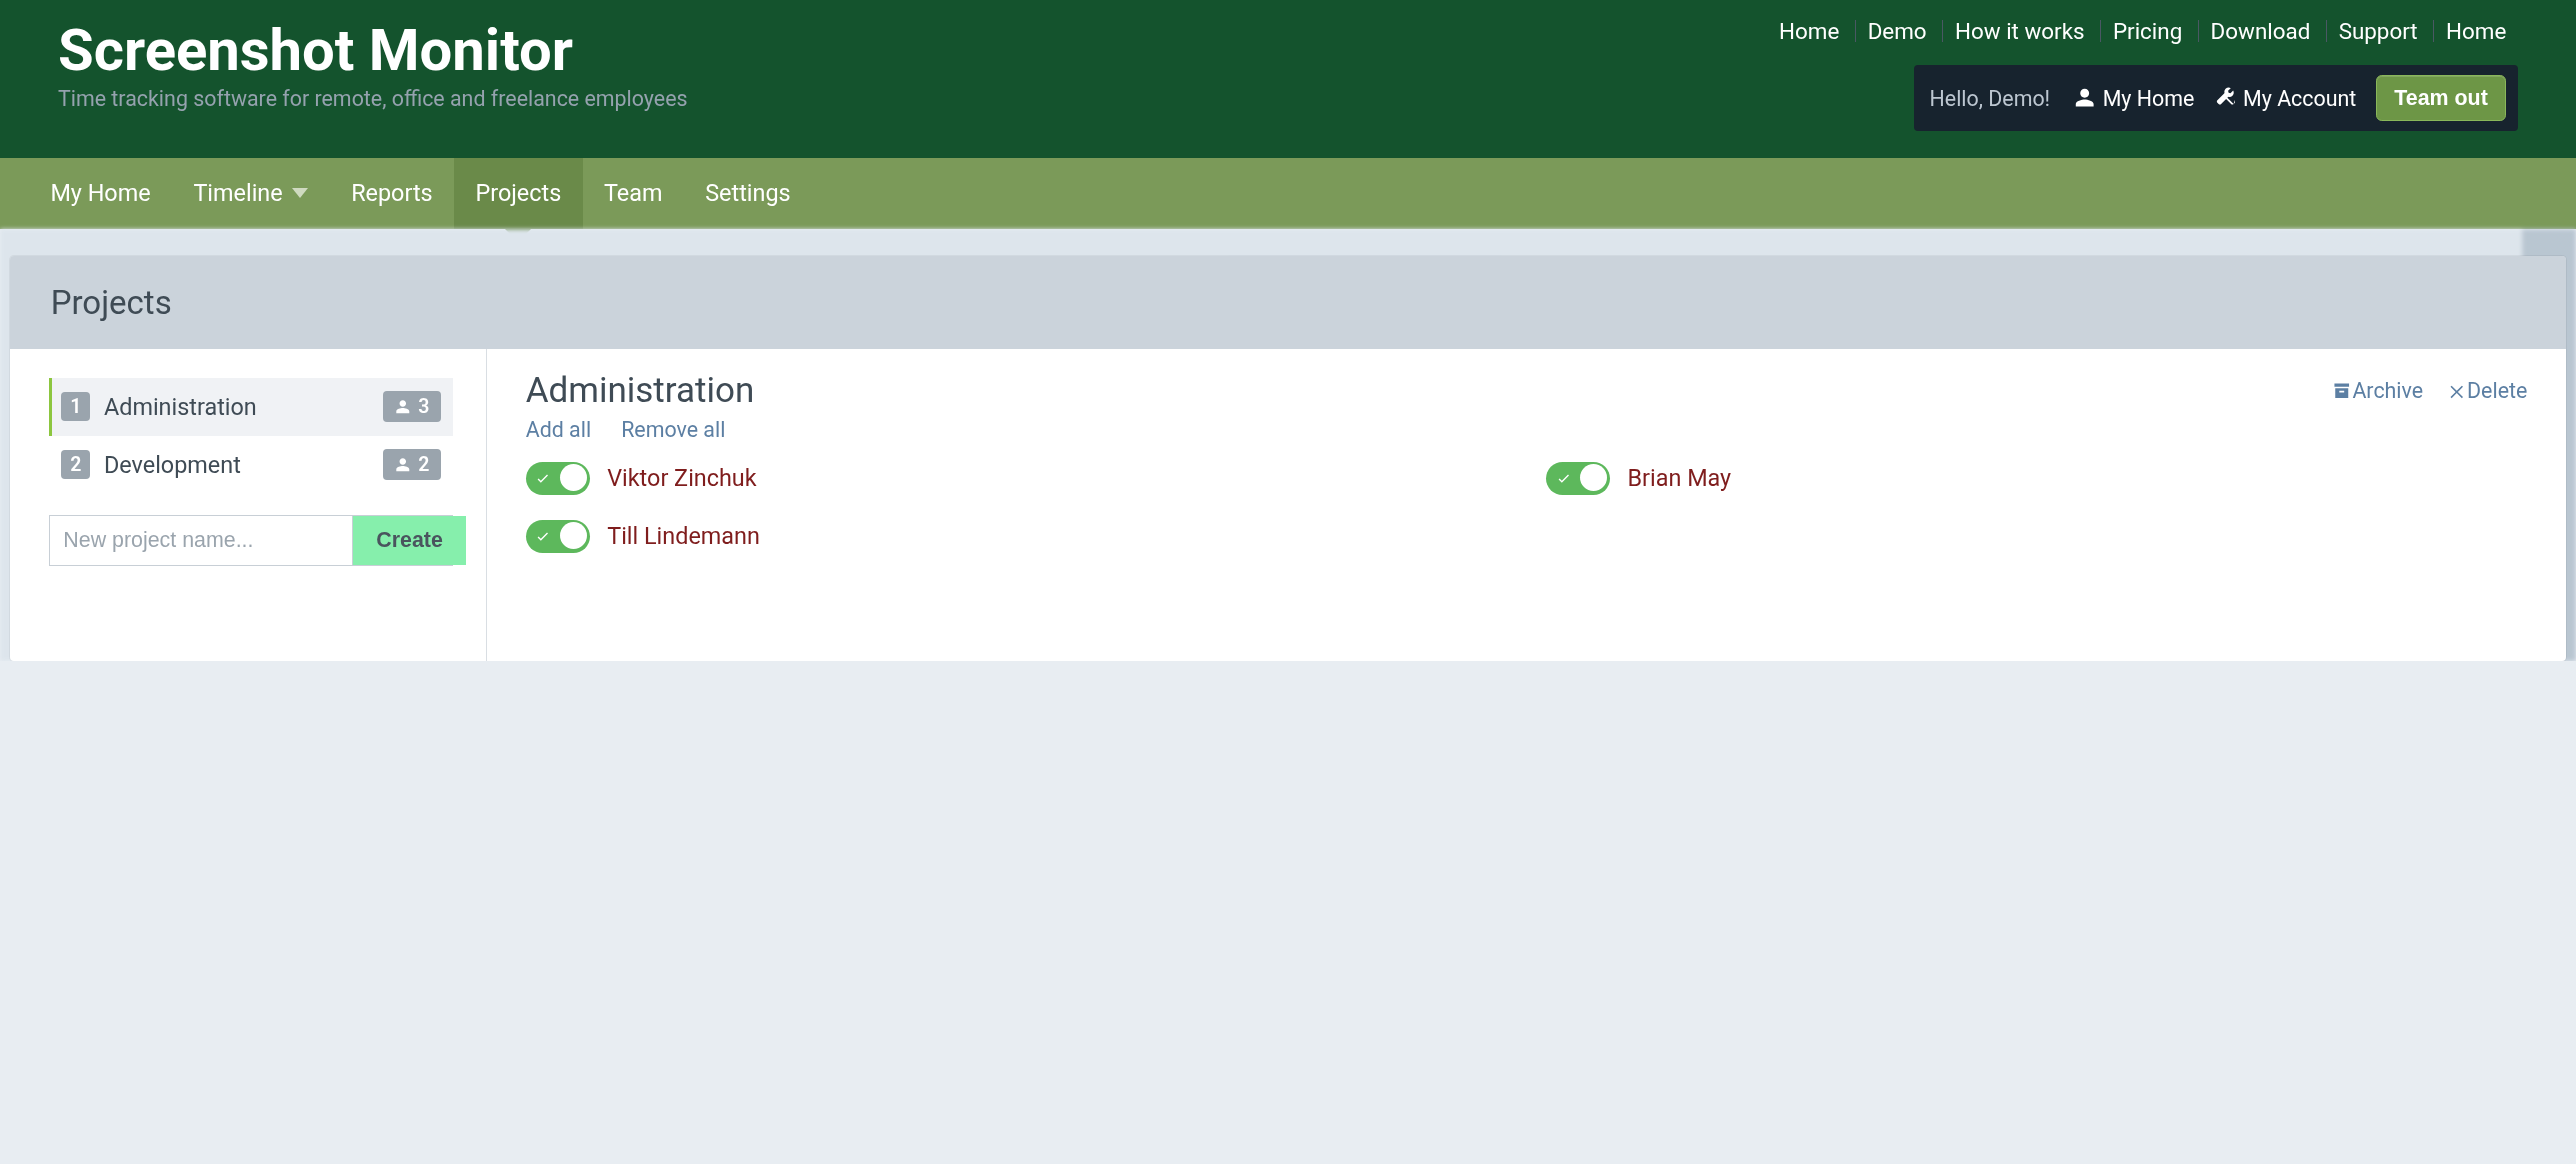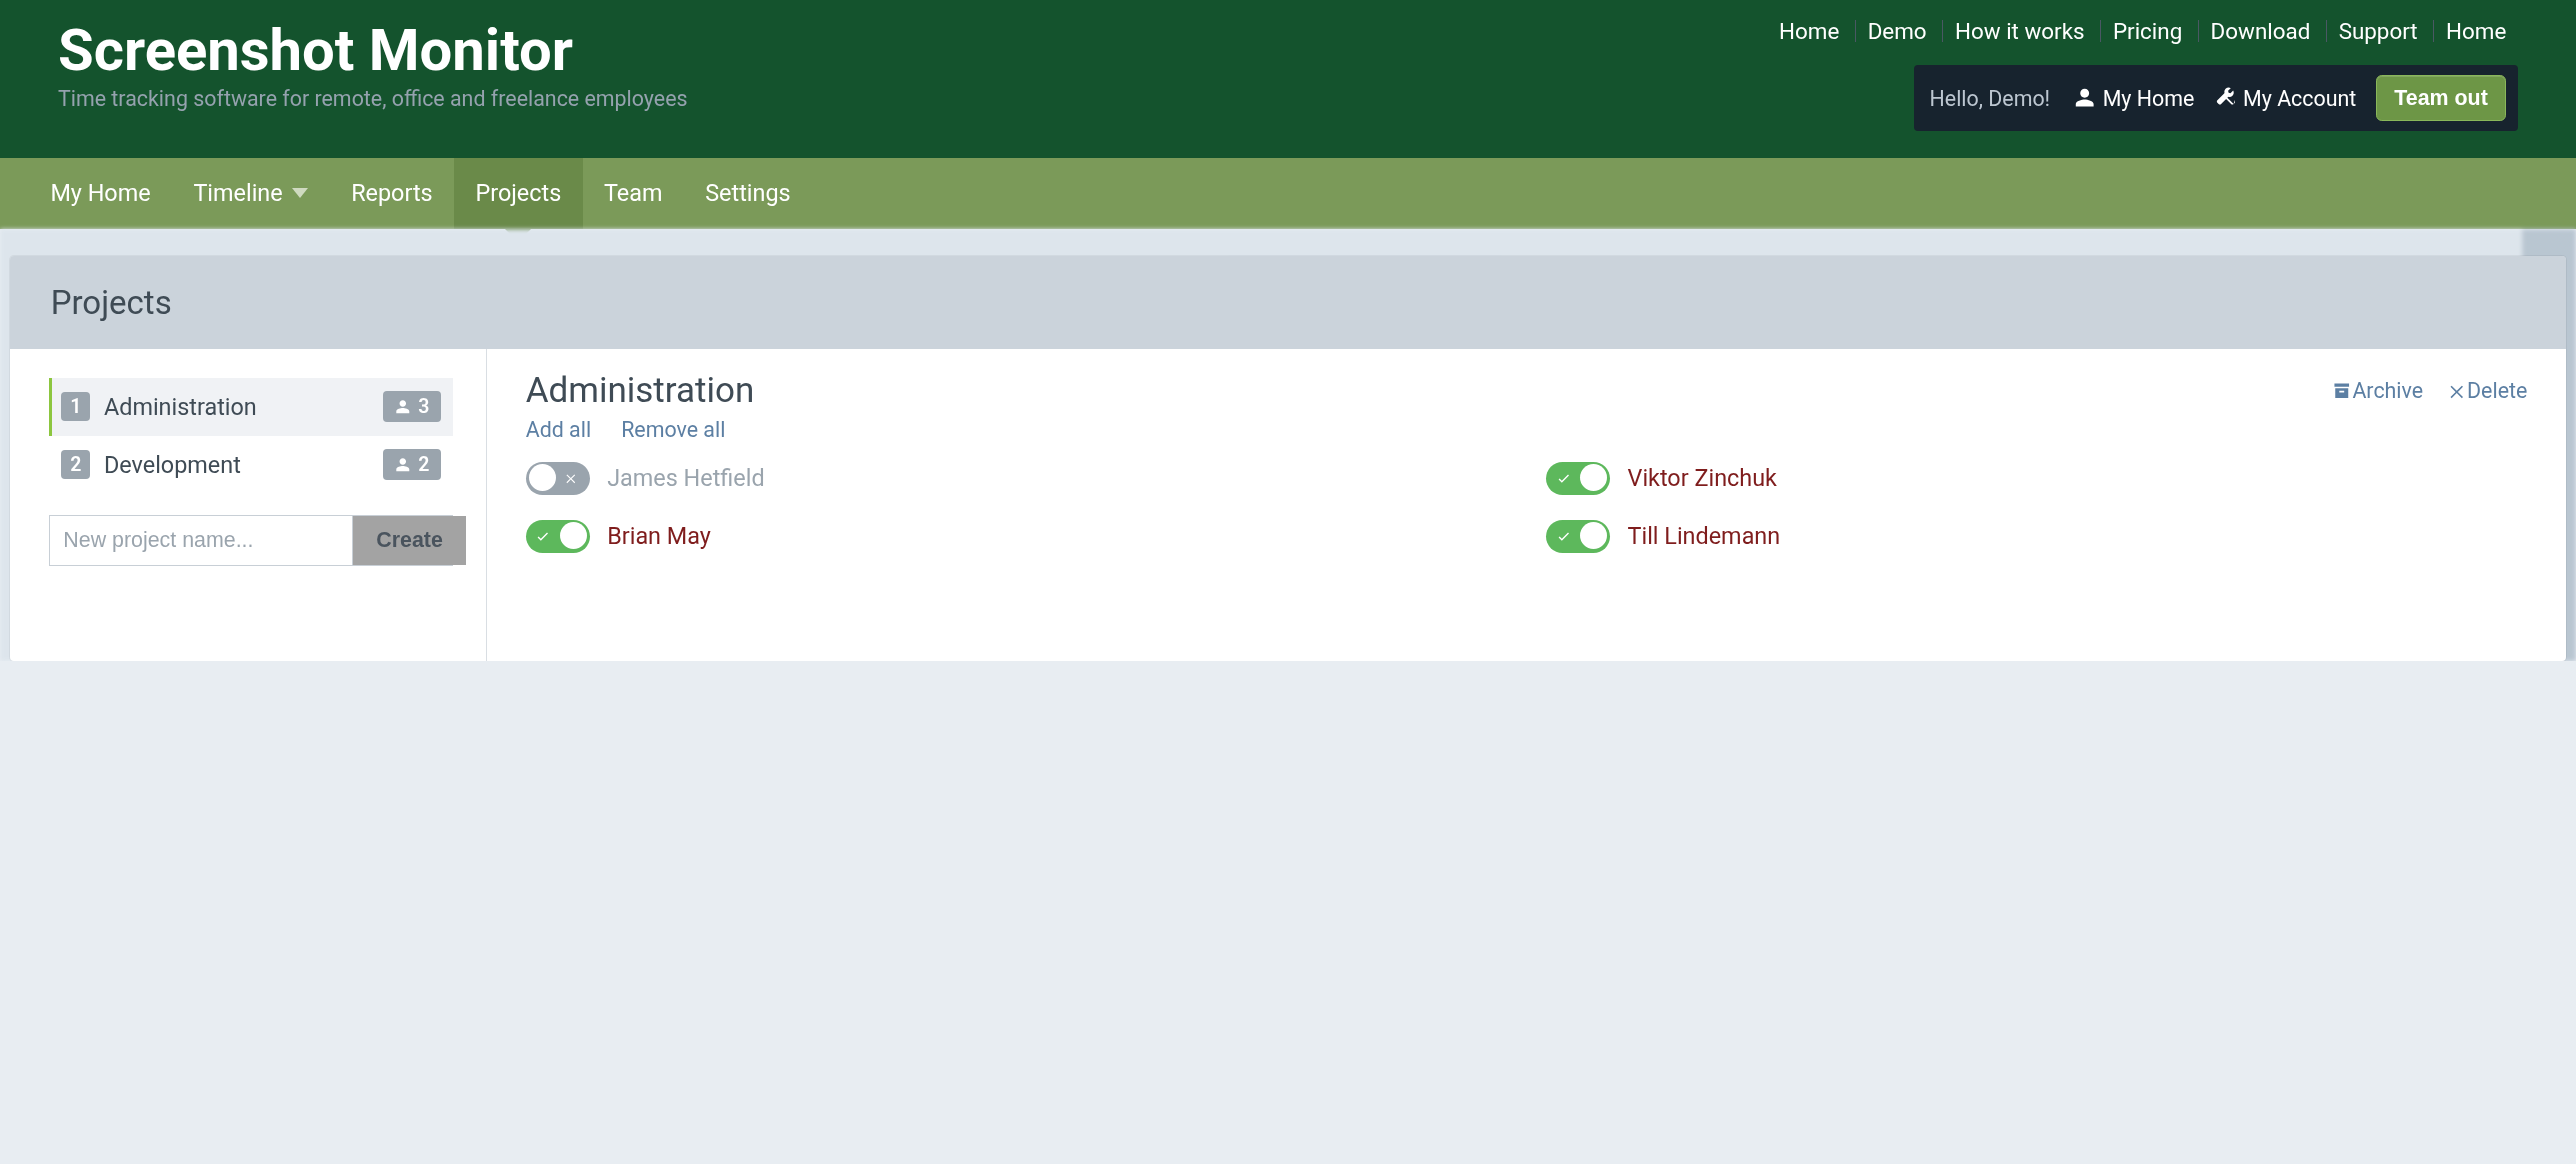--- a/index.html
+++ b/index.html
@@ -436,17 +436,6 @@
 
         <div class="members-grid">
 
-          <div class="member-row off">
-            <div class="toggle off">
-              <span class="mark">
-                <svg width="13.6" height="13.6" viewBox="0 0 24 24" fill="#fff">
-                    <path d="M18.3 5.71L12 12.01l-6.3-6.3L4.29 7.12l6.3 6.3-6.3 6.3 1.41 1.41 6.3-6.3 6.3 6.3 1.41-1.41-6.3-6.3 6.3-6.3z"></path>
-                  </svg>
-              </span>
-              <span class="knob"></span>
-            </div>
-            <span class="name">James Hetfield</span>
-          </div>
 
           <div class="member-row">
             <div class="toggle on">

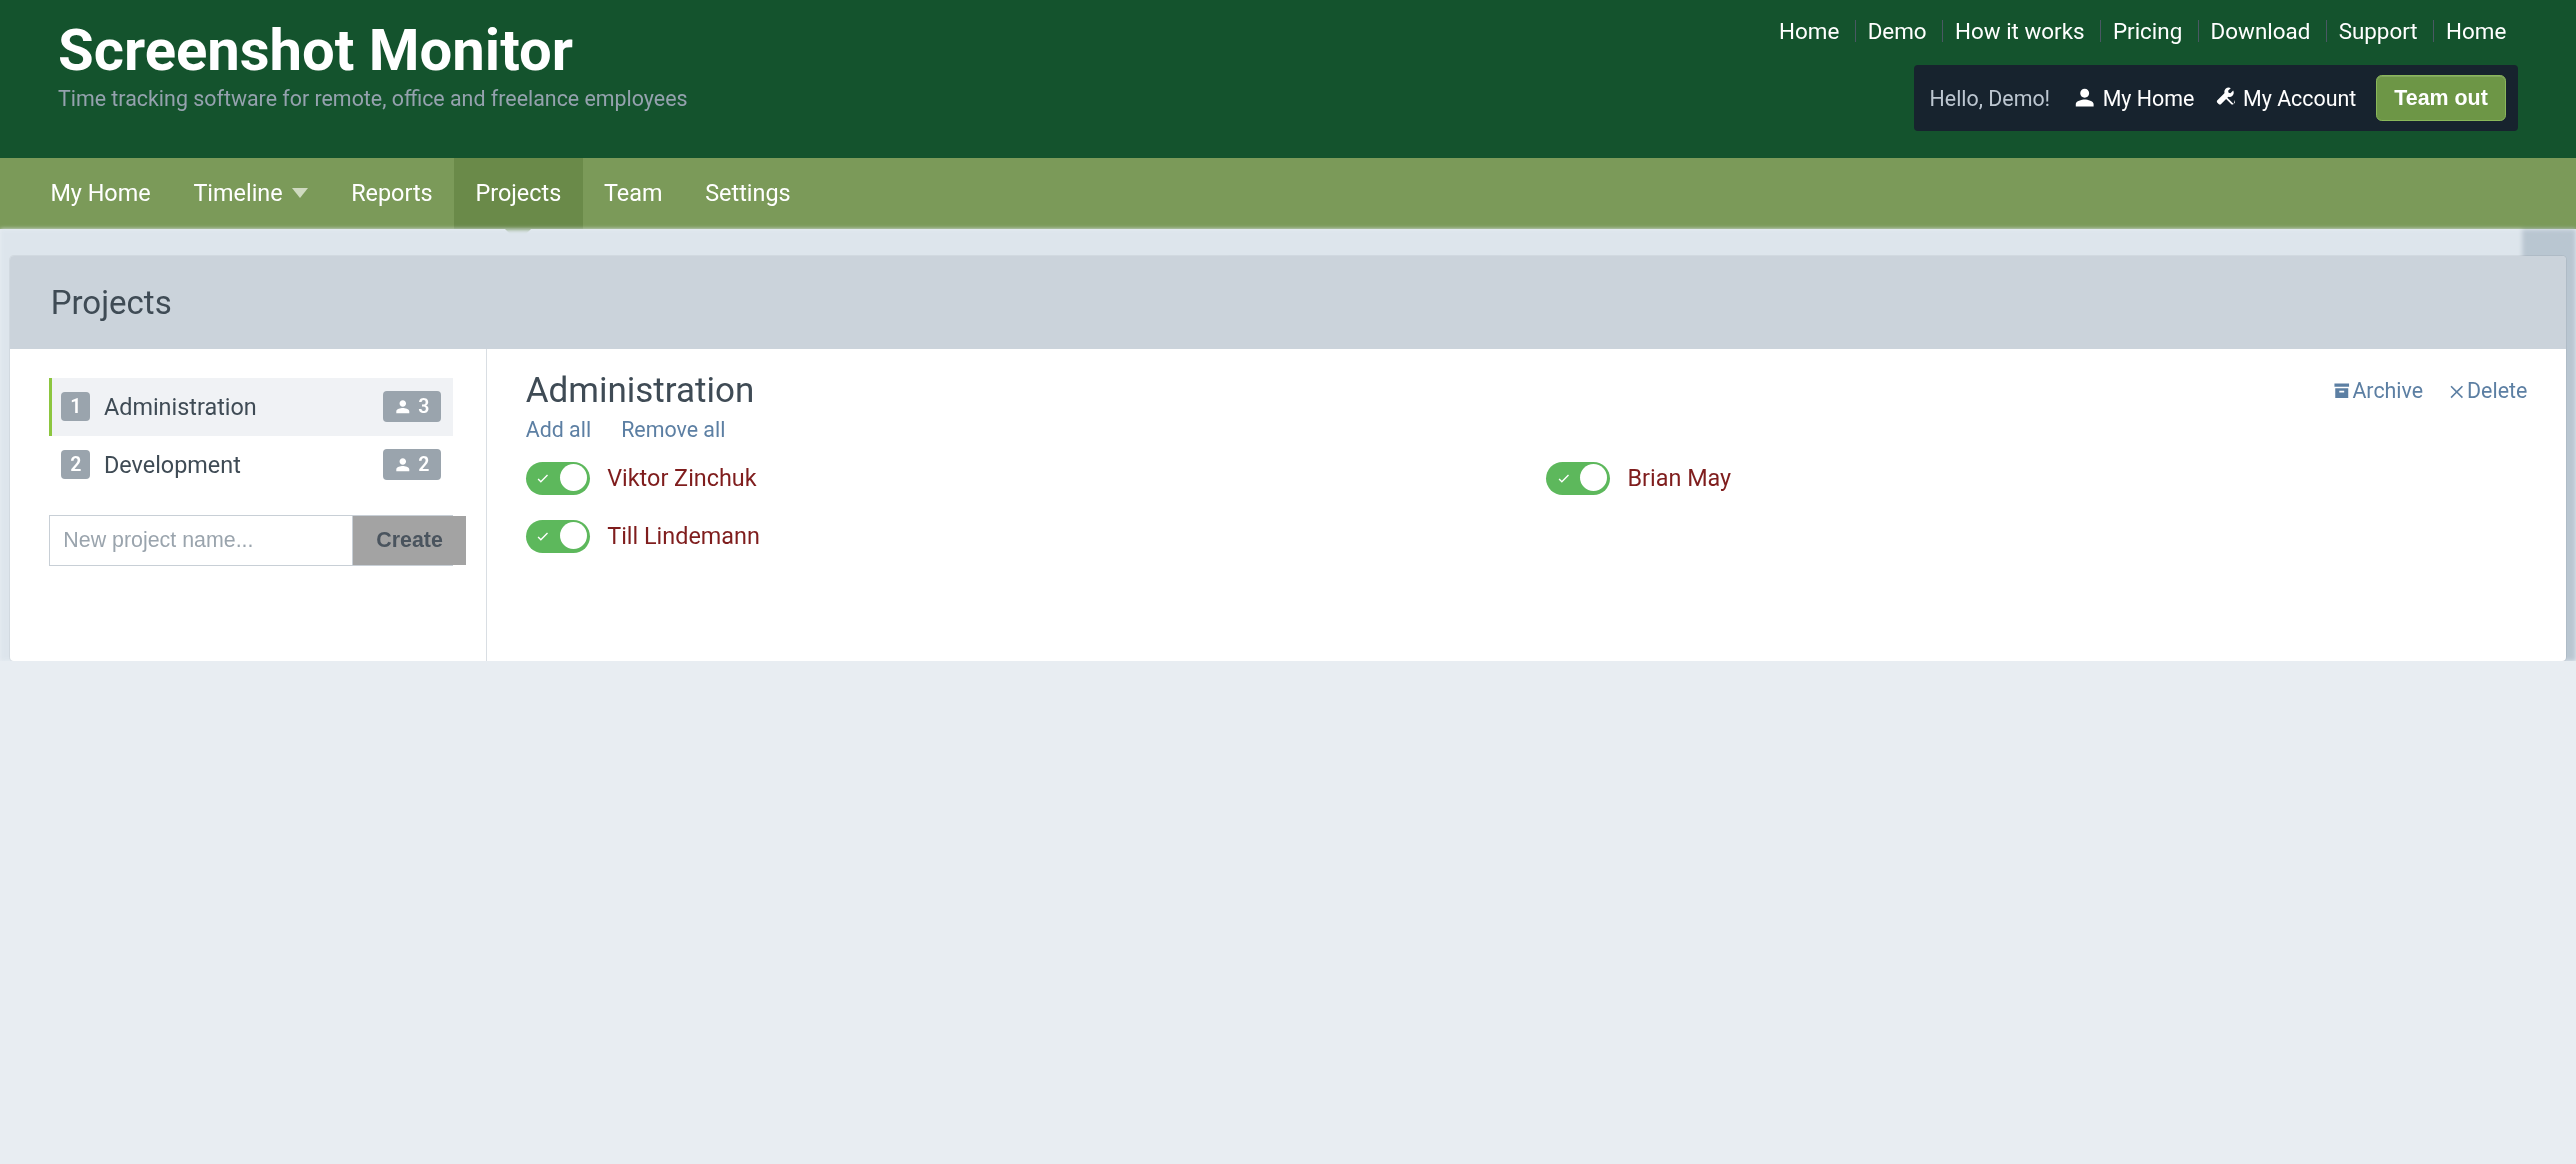--- a/index.html
+++ b/index.html
@@ -208,7 +208,7 @@
   }
   .new-proj-input::placeholder { color: #9aa4ad; }
   .create-btn {
-    background: #a3a3a3;
+    background: #86efac;
     border: none;
     border-left: 1px solid #c8cfd6;
     padding: 0 23.4px;

